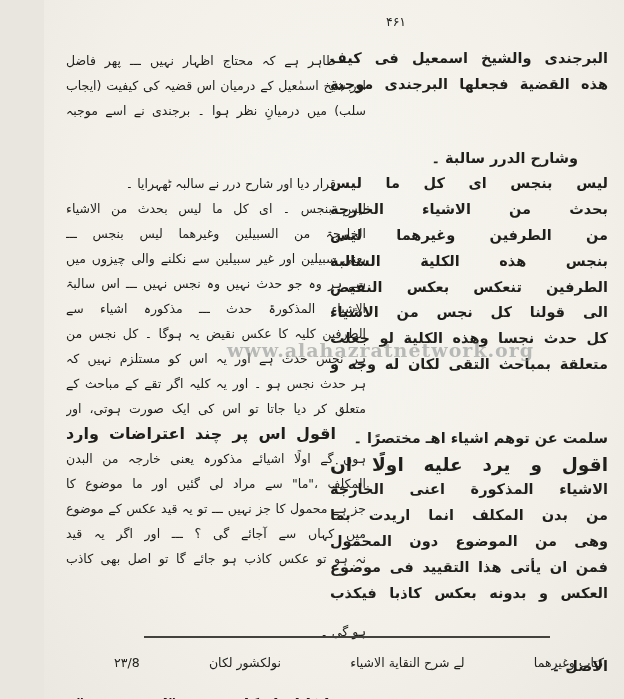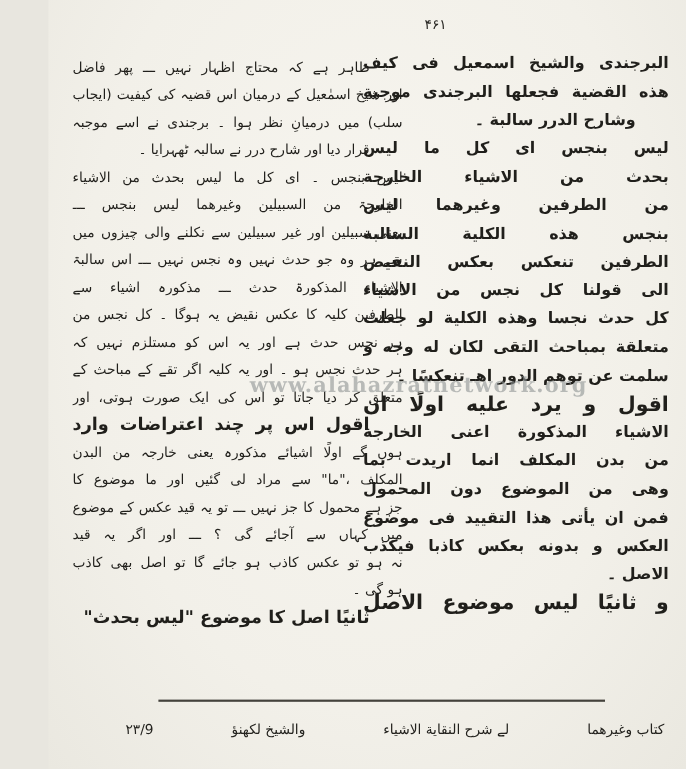--- a/index.html
+++ b/index.html
@@ -27,7 +27,7 @@
   .left-col{top:48px;left:22px;width:300px;font-size:12.5px;}
   .left-col .line{height:25px;line-height:25px;}
   .line.ind{text-indent:30px;}
-  .line.end{text-align-last:right;}
+  .line.end{text-align-last:right;margin-top:48px;}
   .line.lg{font-size:1.28em;font-weight:700;}
   .line.gap{margin-top:9px;}
   .watermark{

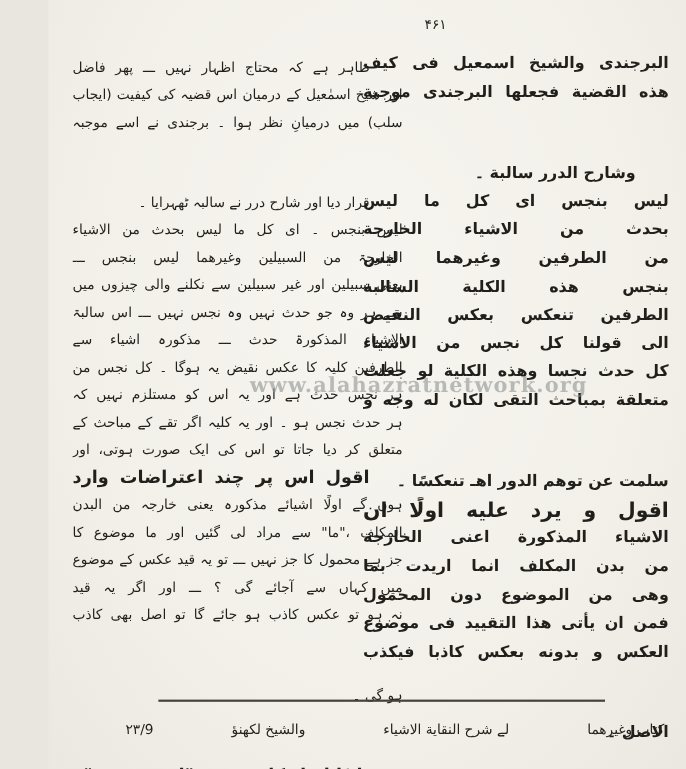--- a/index.html
+++ b/index.html
@@ -69,7 +69,7 @@
       <div class="line">الى قولنا كل نجس من الاشياء</div>
       <div class="line">كل حدث نجسا وهذه الكلية لو جعلت</div>
       <div class="line">متعلقة بمباحث التقى لكان له وجه و</div>
-      <div class="line end">سلمت عن توهم الدور اهـ تنعكسًا ۔</div>
+      <div class="line end">سلمت عن توهم اشیاء اهـ مختصرًا ۔</div>
       <div class="line lg">اقول و يرد عليه اولًا ان</div>
       <div class="line">الاشياء المذكورة اعنى الخارجة</div>
       <div class="line">من بدن المكلف انما اريدت بما</div>

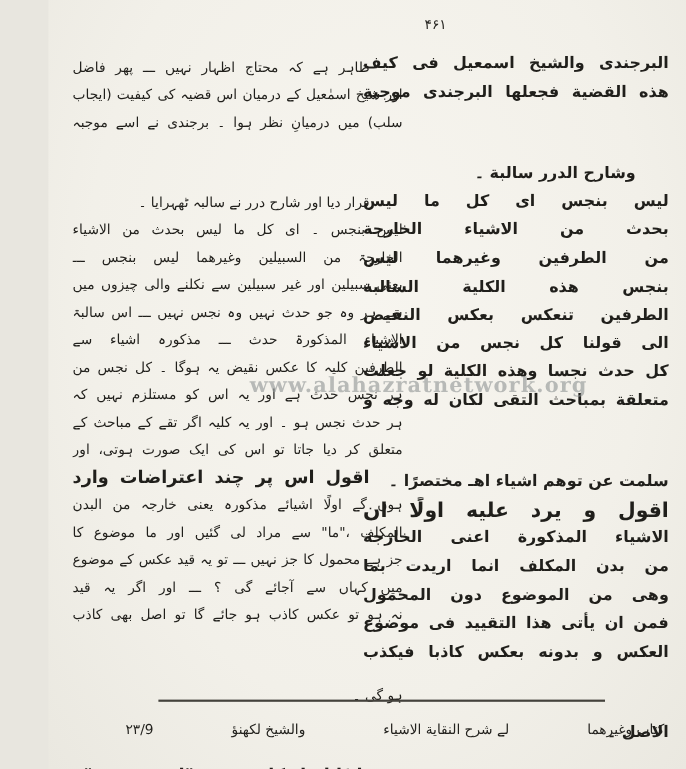--- a/index.html
+++ b/index.html
@@ -110,7 +110,7 @@
       <span class="fitem">کتاب وغیرھما</span>
       <span class="fitem">لے شرح النقاية الاشیاء</span>
       <span class="fitem">والشيخ لکھنؤ</span>
-      <span class="fitem">۲۳/9</span>
+      <span class="fitem">۲۳/8</span>
     </div>
 
 </div>

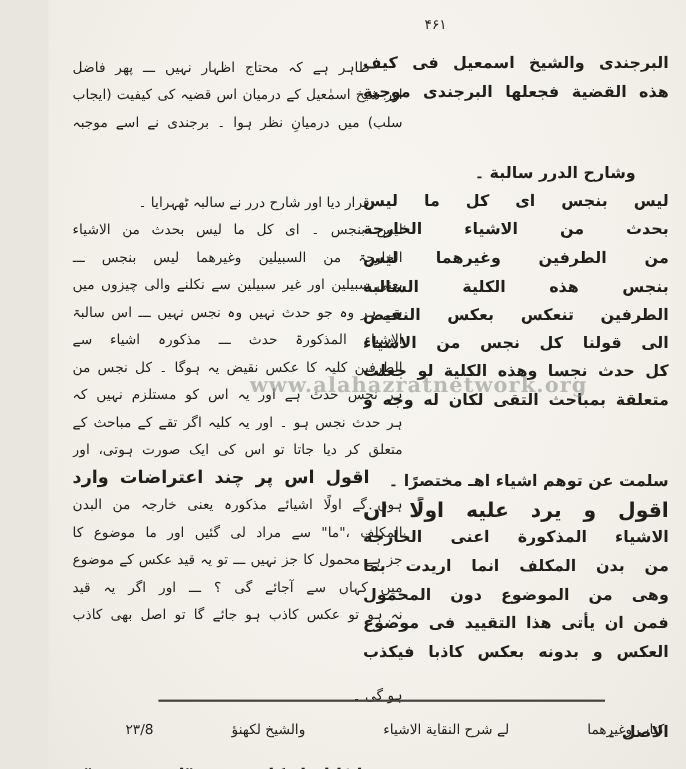--- a/index.html
+++ b/index.html
@@ -109,7 +109,7 @@
   <div class="footer">
       <span class="fitem">کتاب وغیرھما</span>
       <span class="fitem">لے شرح النقاية الاشیاء</span>
-      <span class="fitem">والشيخ لکھنؤ</span>
+      <span class="fitem">نولکشور لكان</span>
       <span class="fitem">۲۳/8</span>
     </div>
 

